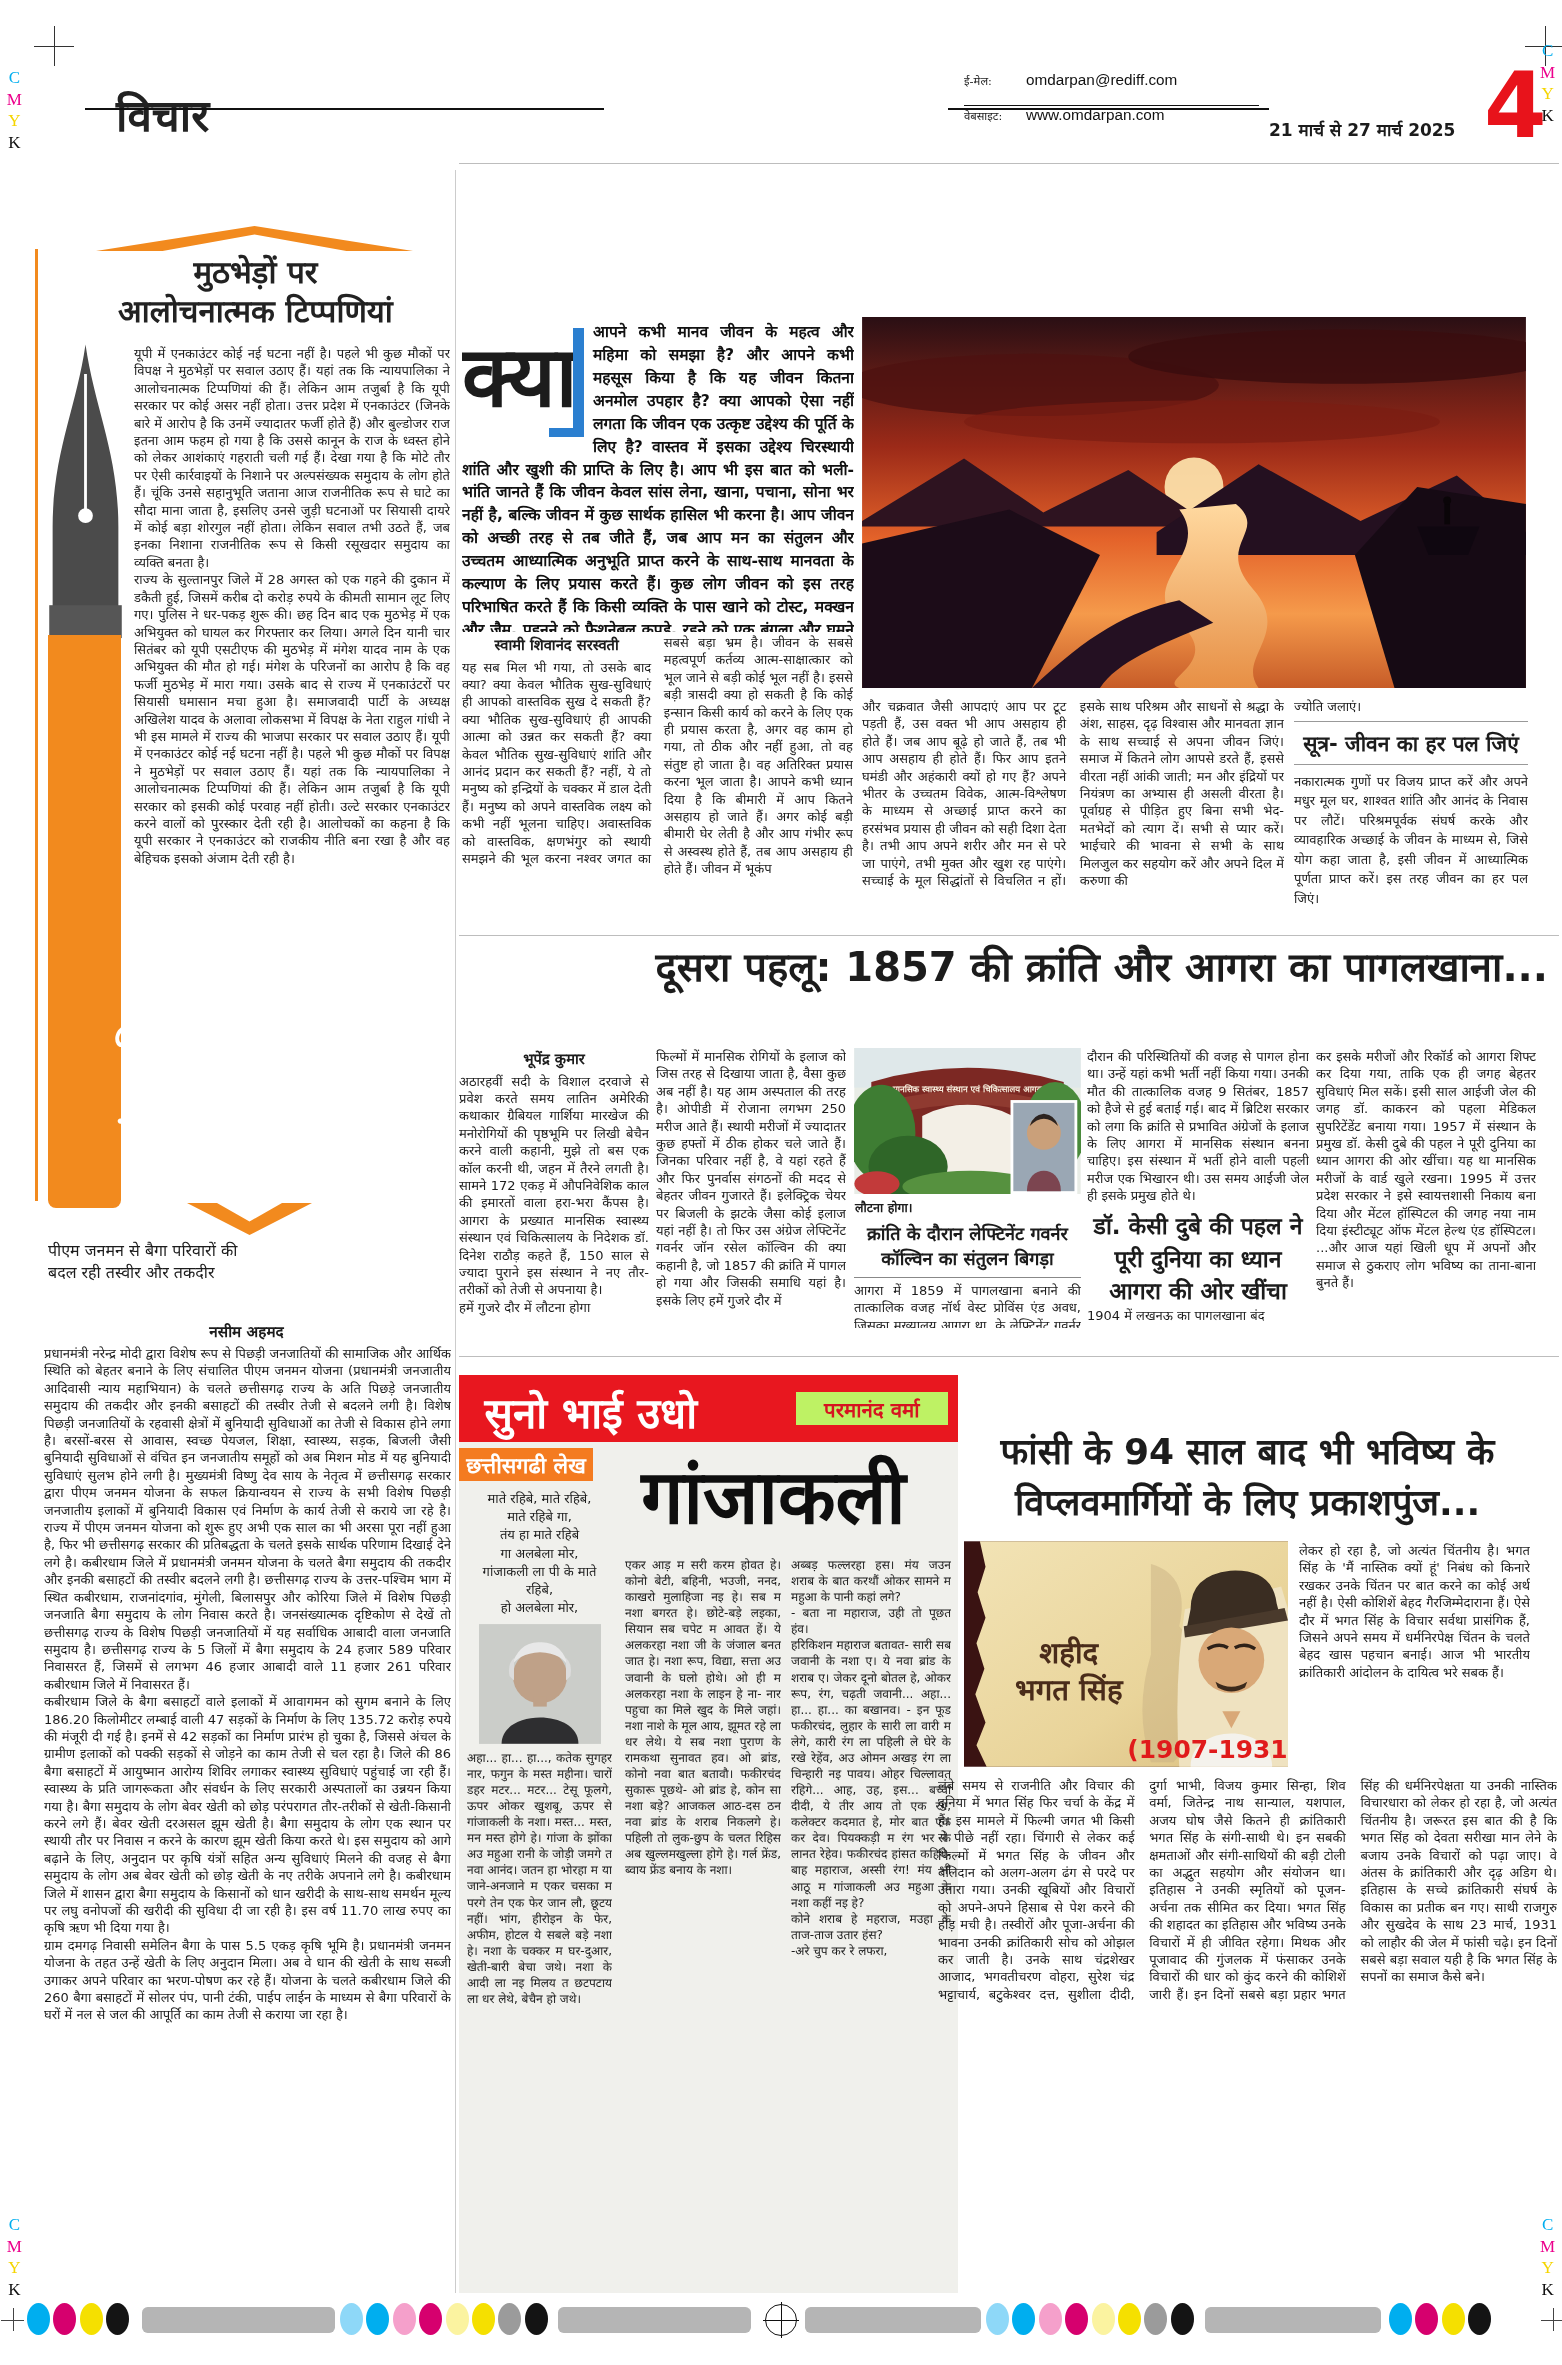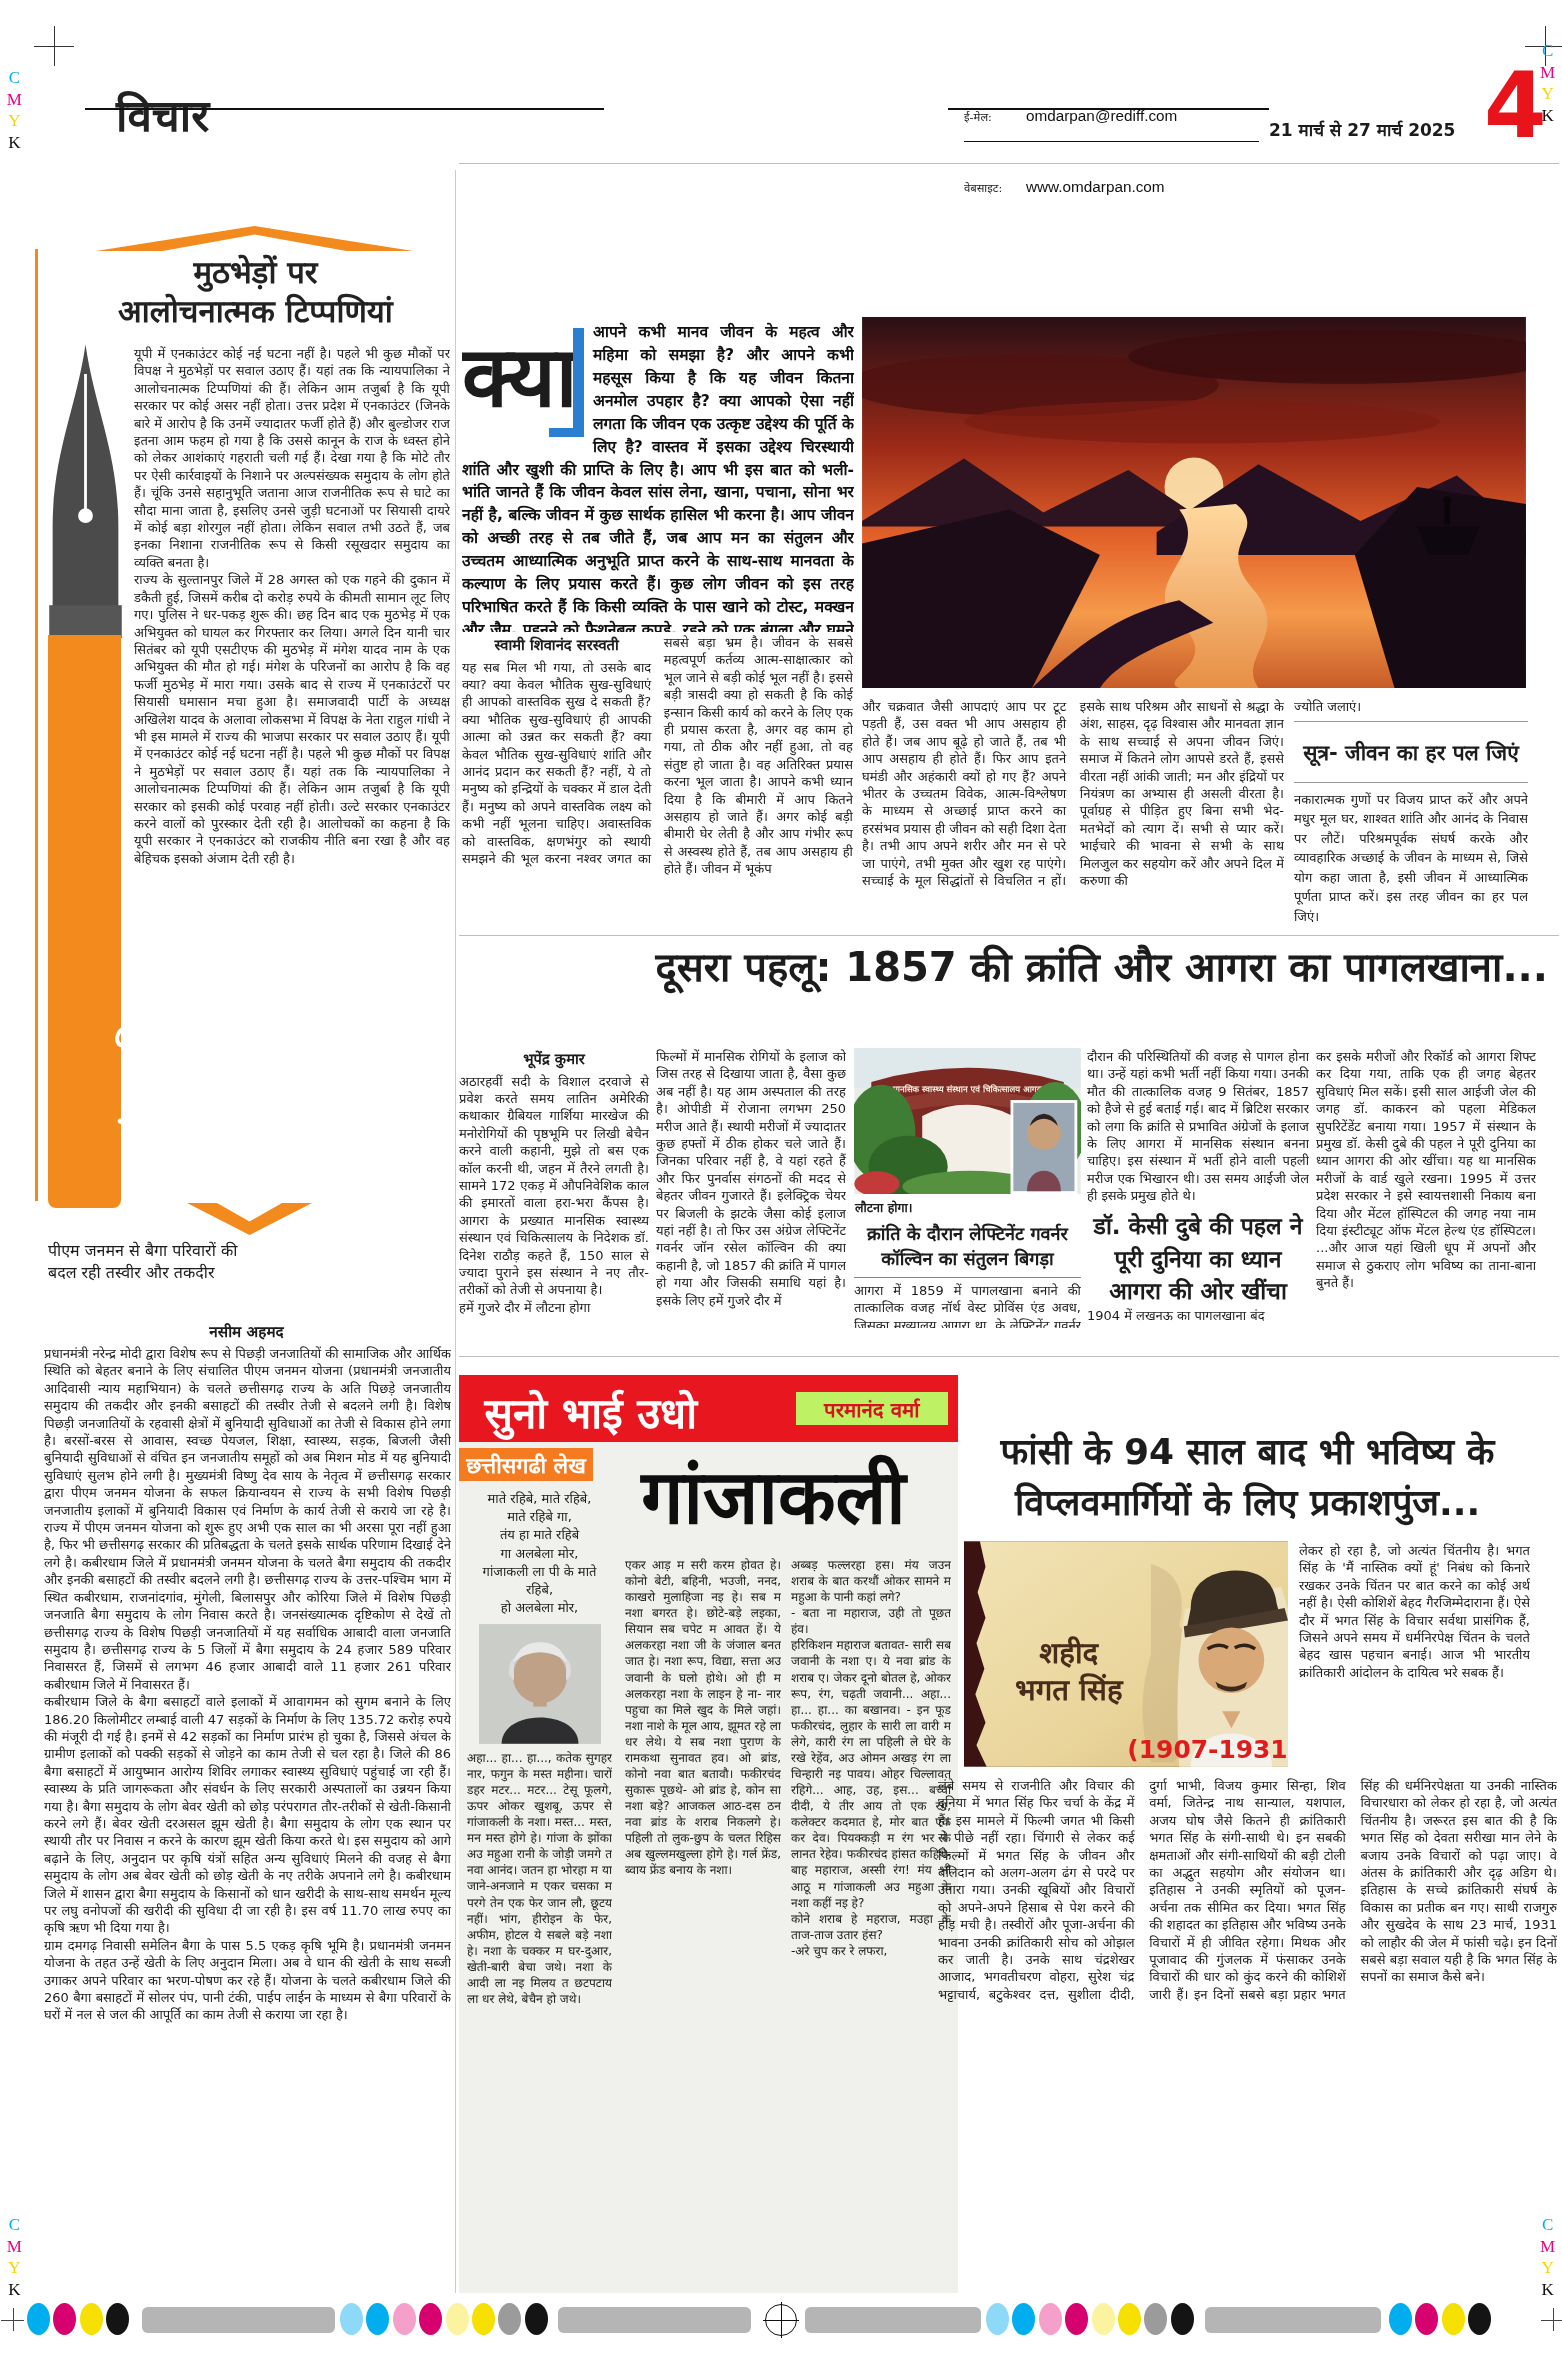--- a/index.html
+++ b/index.html
@@ -23,7 +23,7 @@
   .masthead-title { position:absolute; left:0; right:0; bottom:3.4px; text-align:center; font-size:54px; font-weight:800; color:#111; letter-spacing:-1.1px; }
   .flame { position:absolute; left:50%; top:-43px; transform:translateX(-50%); }
   .contact { position:absolute; left:964px; top:71px; width:295px; }
-  .contact .row { display:flex; align-items:baseline; height:35px;margin-top:36px; }
+  .contact .row { display:flex; align-items:baseline; height:35px; }
   .contact .lbl { font-size:11.3px; width:62px; color:#222; }
   .contact .val { font-family:"Liberation Sans", sans-serif; font-size:15.3px; color:#111; }
   .issue-date { position:absolute; left:1269px; top:118px; font-size:17px; font-weight:700; }

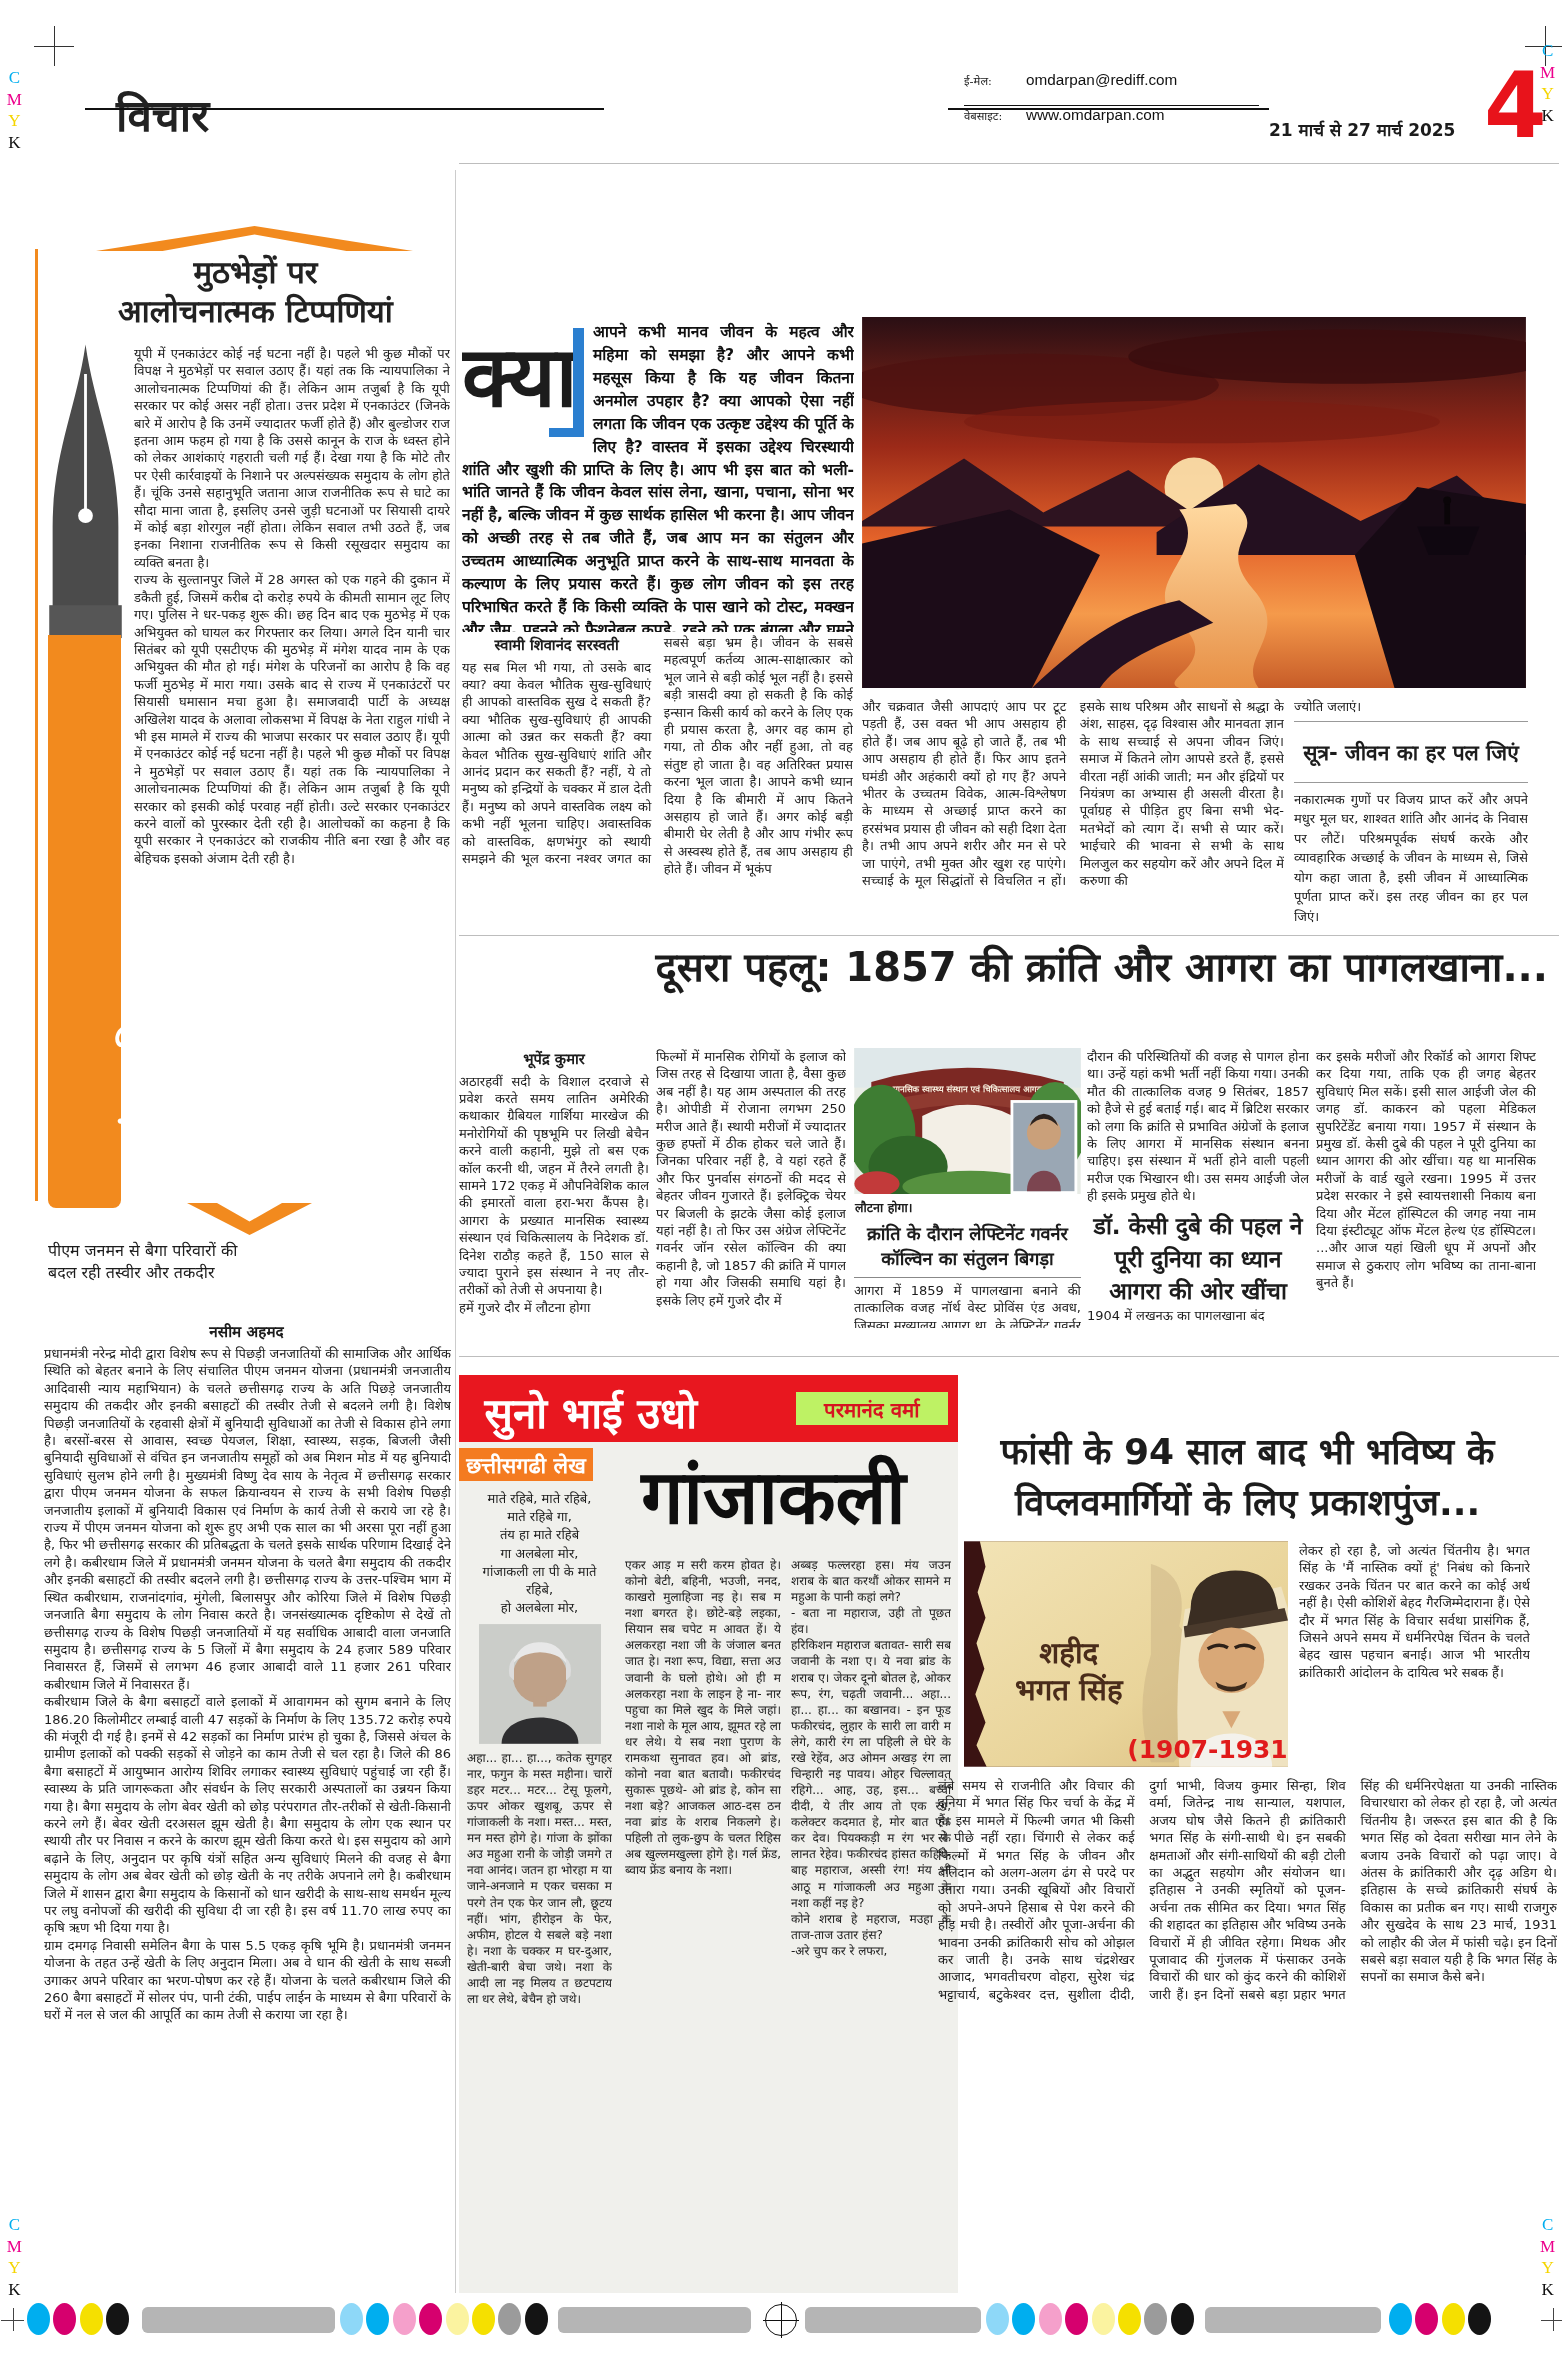--- a/index.html
+++ b/index.html
@@ -58,7 +58,7 @@
   .bodytxt { font-size:13px; line-height:1.34; text-align:justify; }
   .byline { font-size:14.7px; font-weight:700; text-align:center; margin-bottom:4.5px; }
   .sutra-col { position:absolute; left:1294px; top:698px; width:234px; height:235px; overflow:hidden; }
-  .sutra-head { border-top:1.7px solid #999; border-bottom:1.7px solid #999; padding:16px 0; margin:5.7px 0 6.8px 0; text-align:center; font-size:21px; font-weight:800; }
+  .sutra-head { border-top:1.7px solid #999; border-bottom:1.7px solid #999; padding:7px 0; margin:5.7px 0 6.8px 0; text-align:center; font-size:21px; font-weight:800; }
   .sutra-body { font-size:13px; line-height:1.5; text-align:justify; }
   .photo { display:block; }
   

